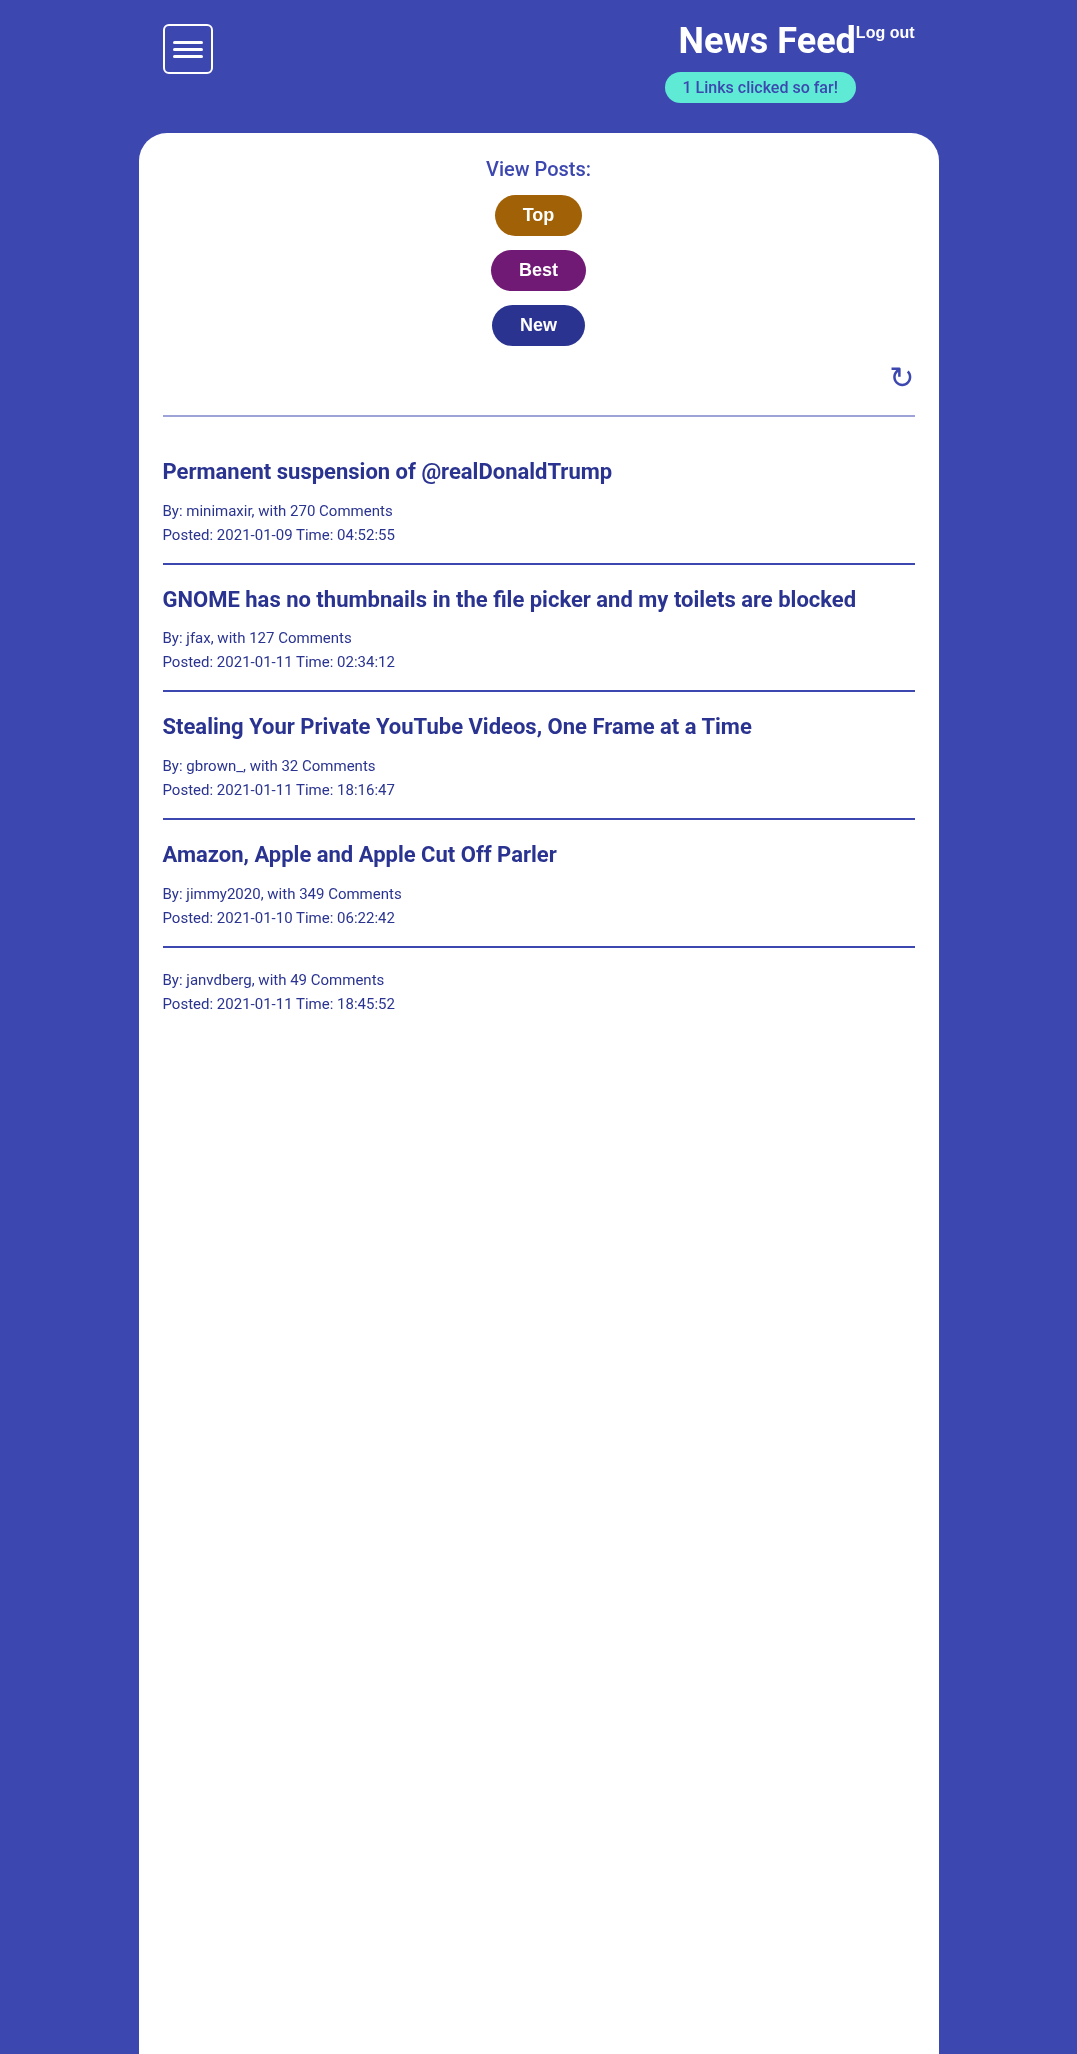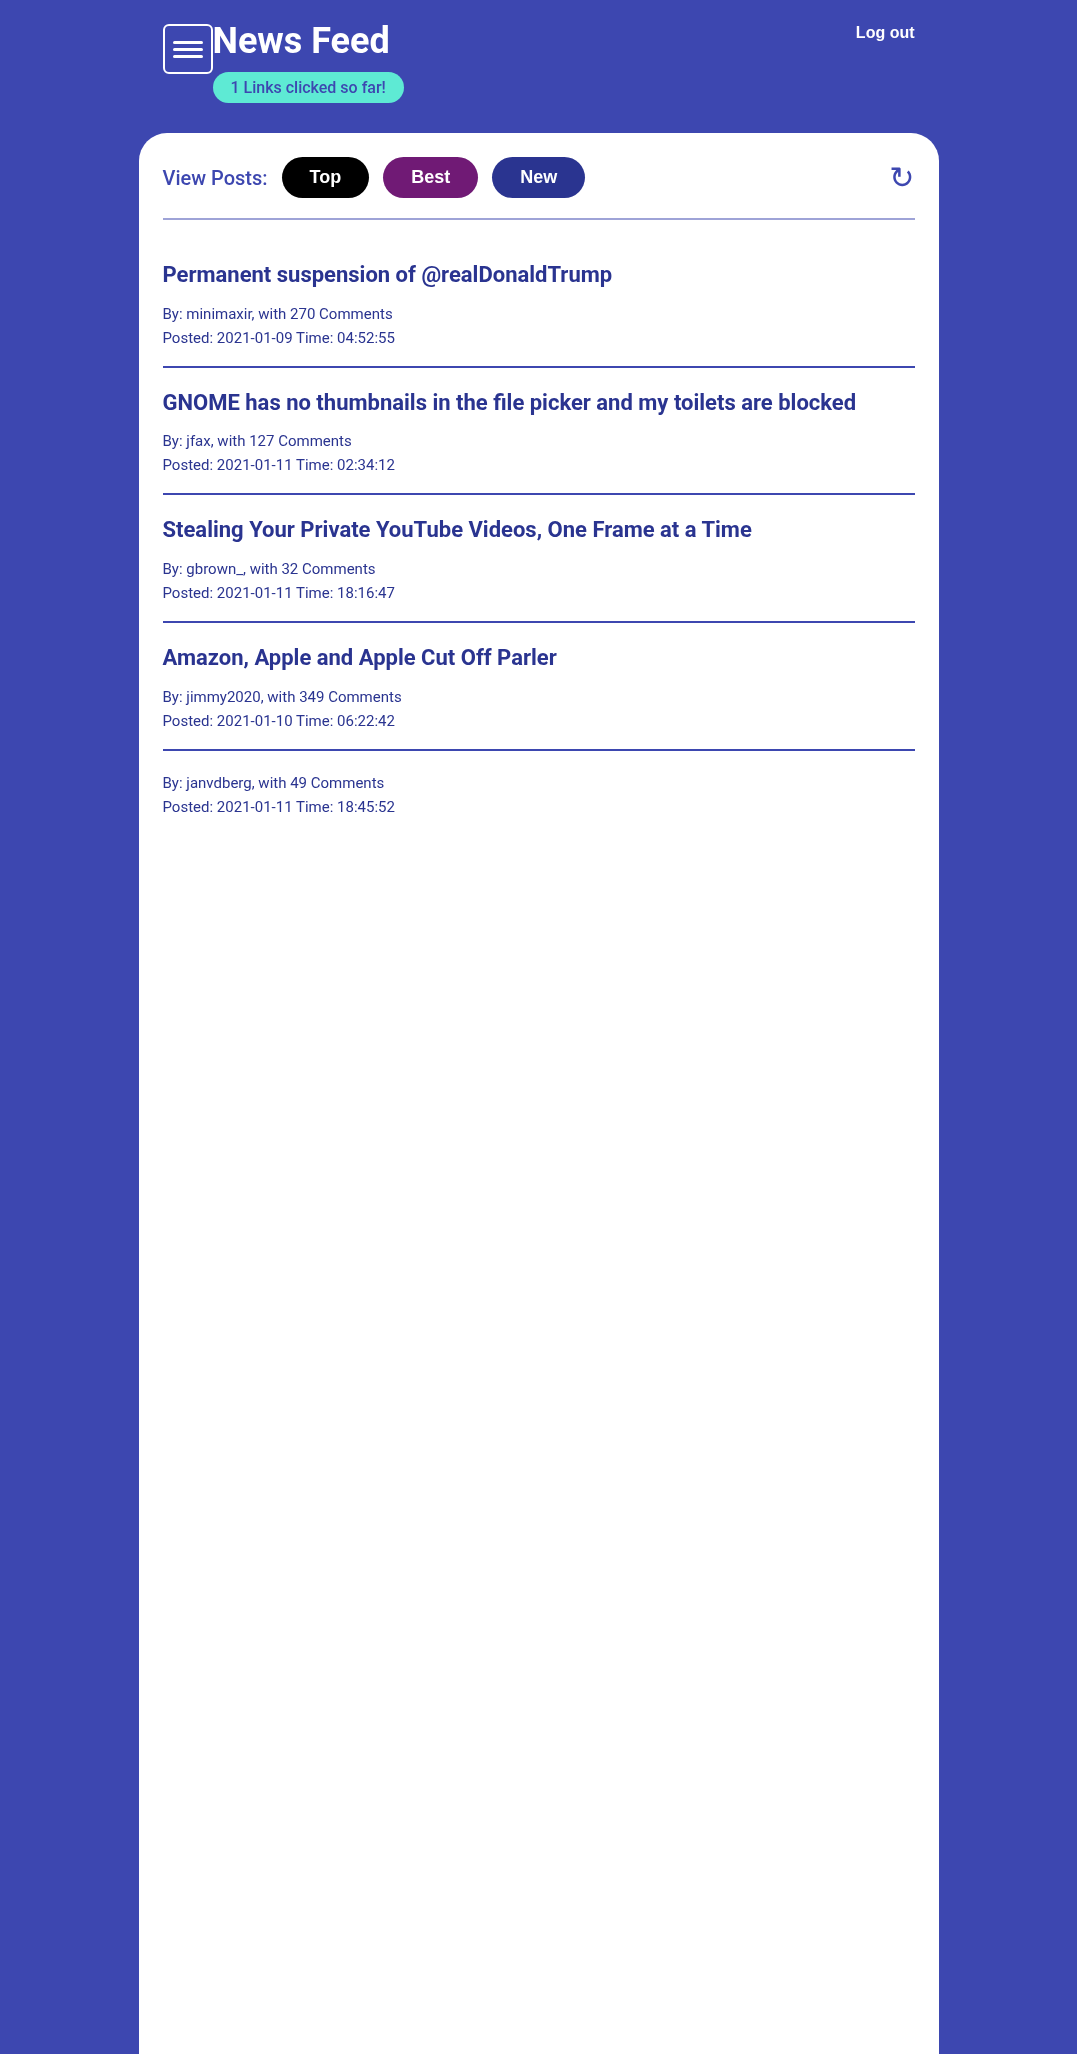--- a/index.html
+++ b/index.html
@@ -27,7 +27,7 @@
     }
 
     .header-center {
-      text-align: left;
+      text-align: right;
       flex: 1;
     }
 

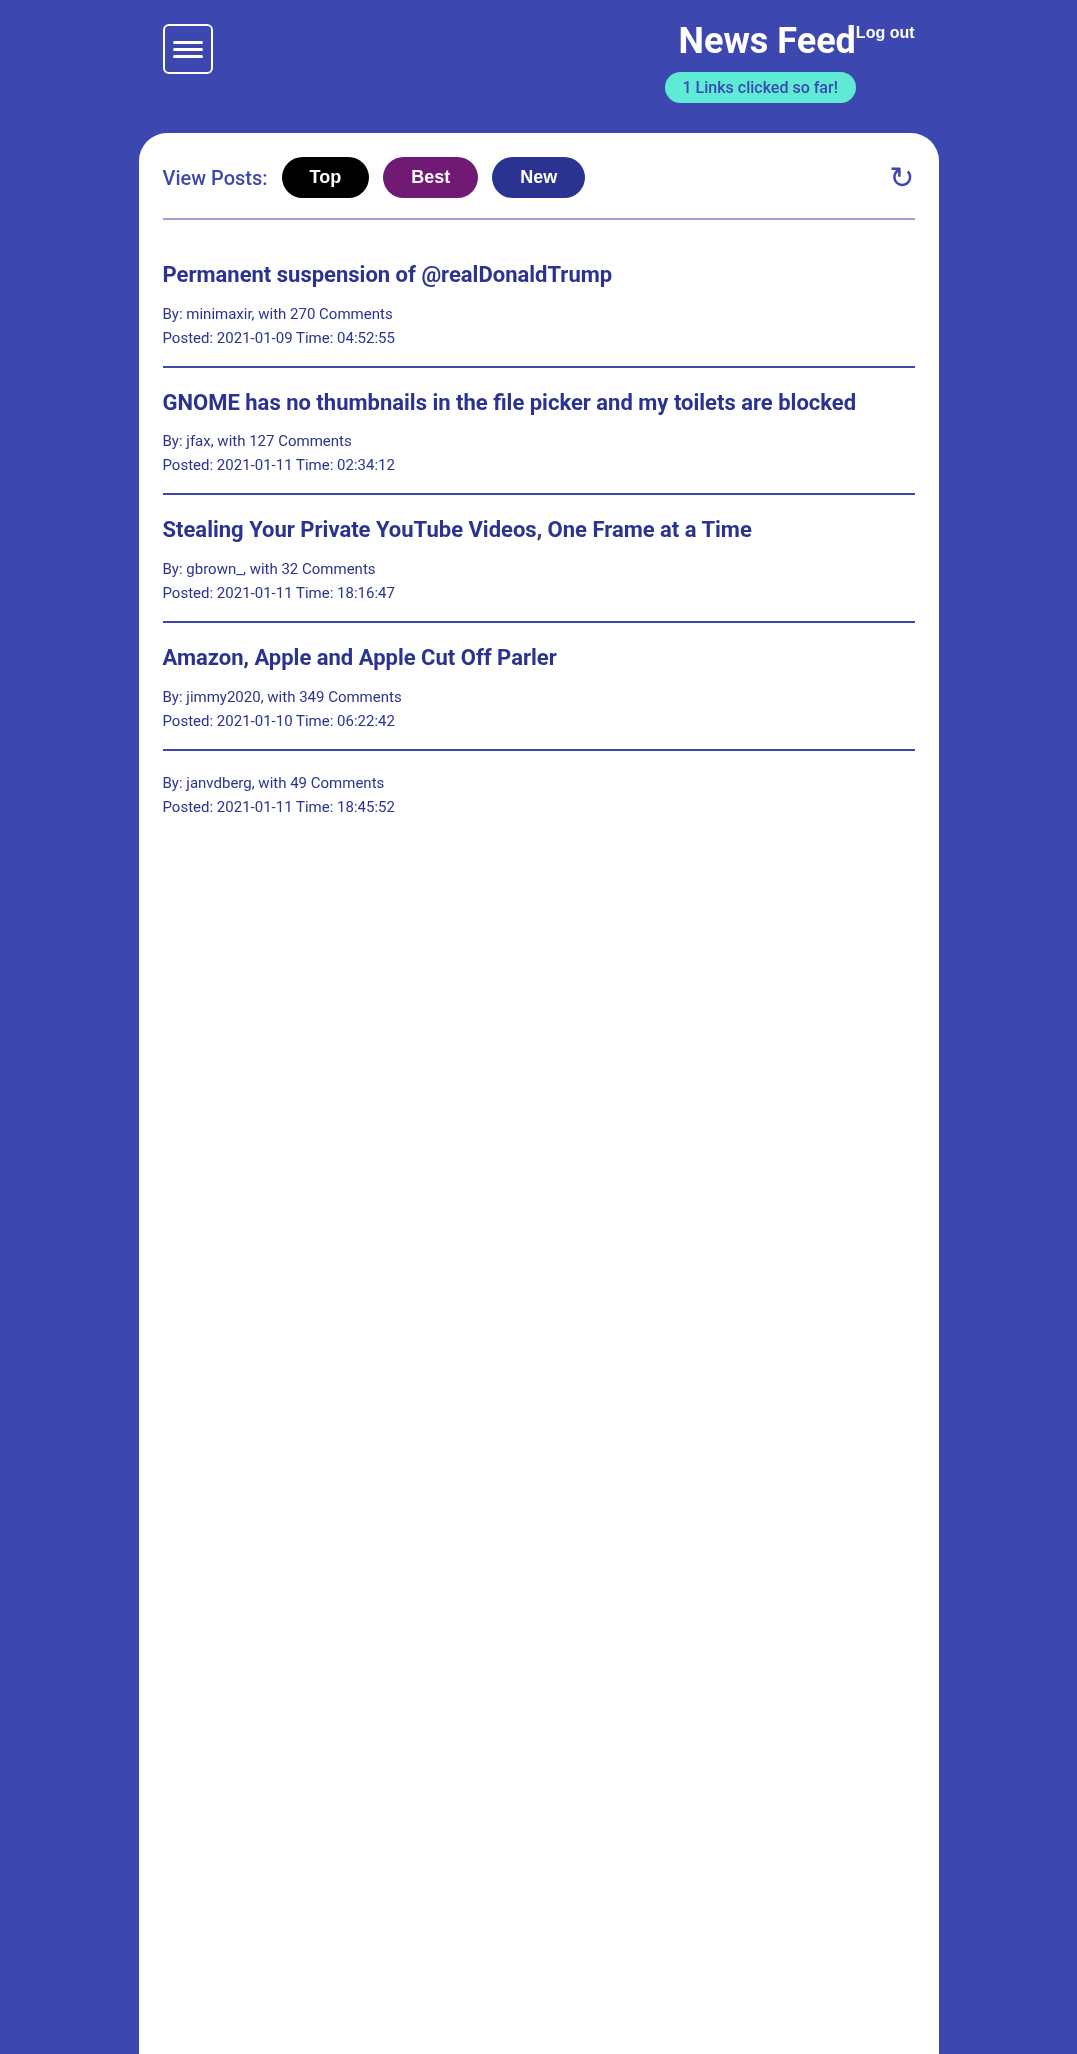--- a/index.html
+++ b/index.html
@@ -96,6 +96,7 @@
       gap: 14px;
       margin-bottom: 20px;
       flex-wrap: wrap;
+      flex-direction: column;
     }
 
     .view-posts-label {

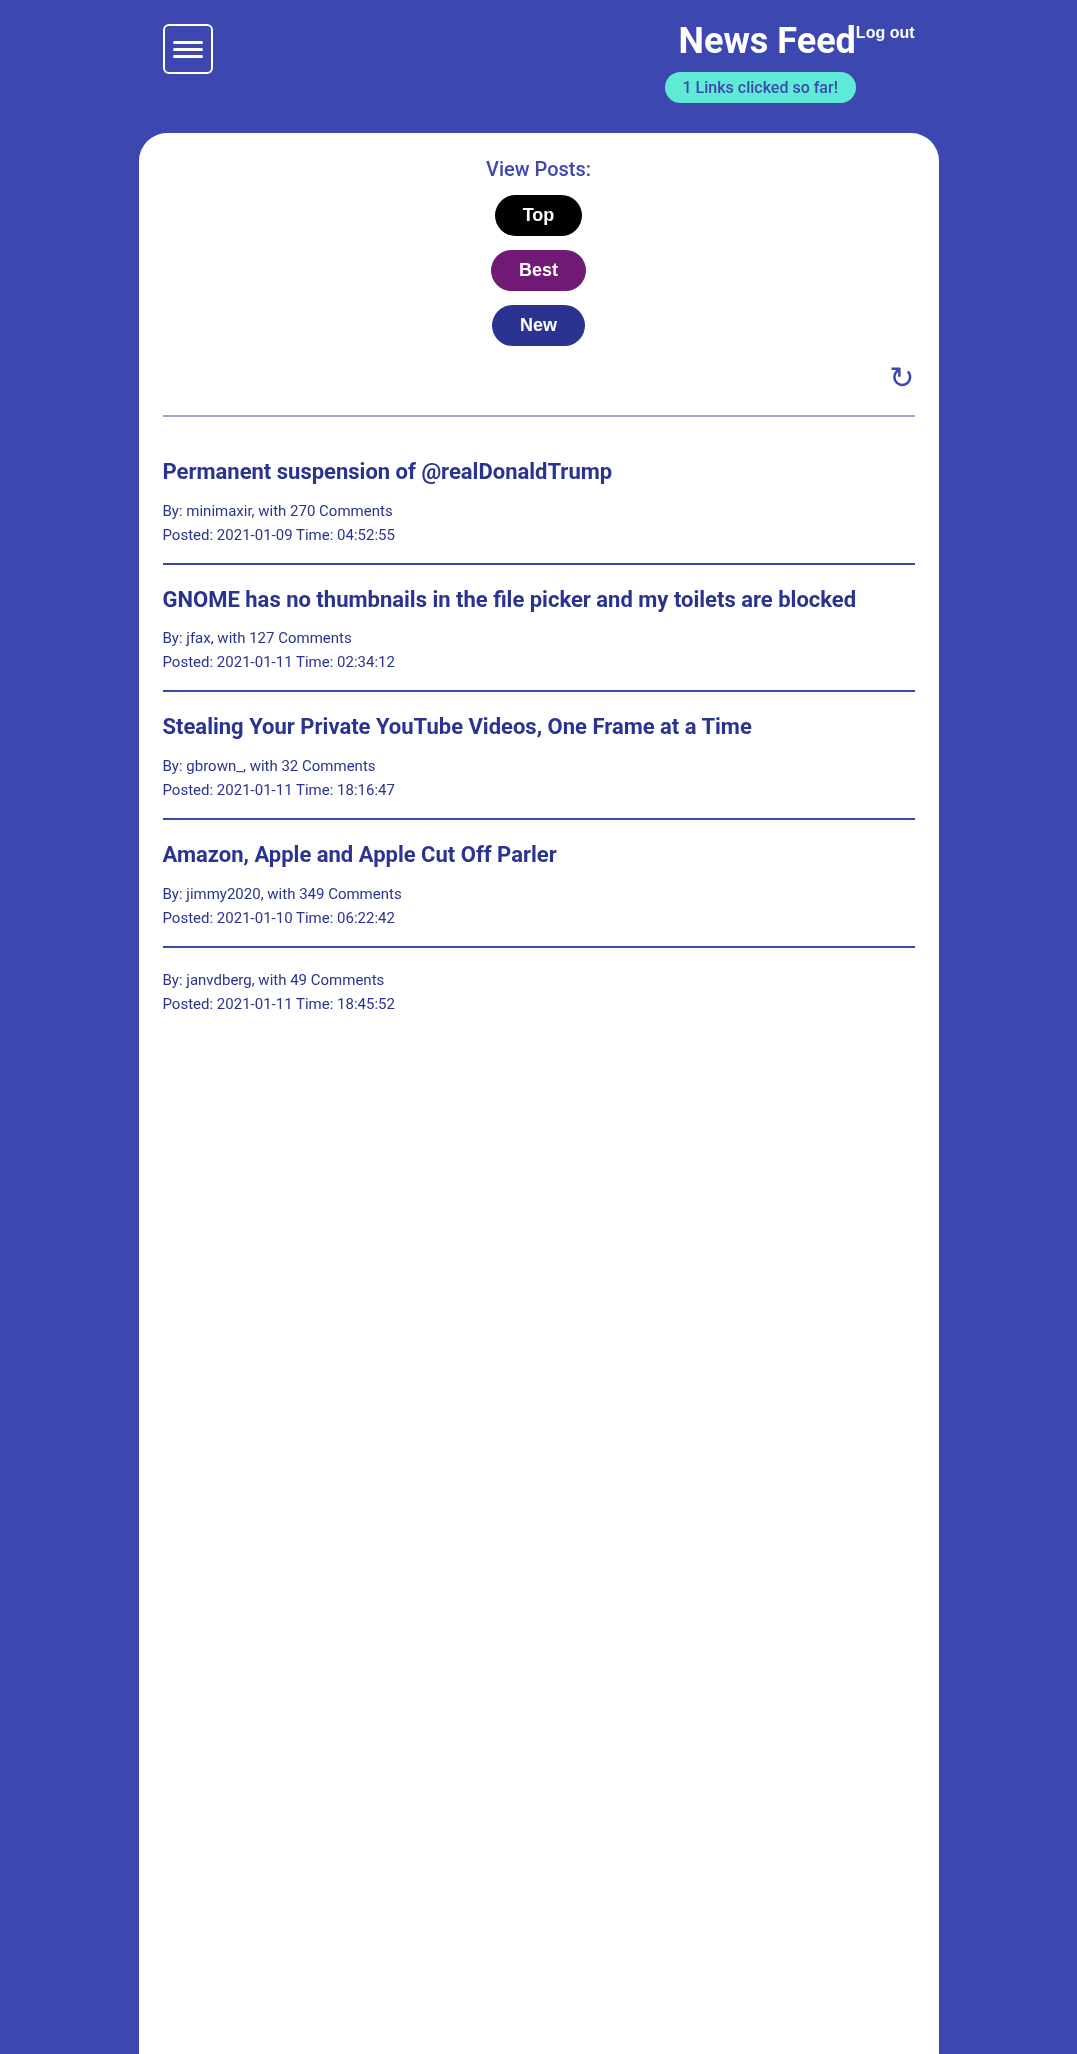--- a/index.html
+++ b/index.html
@@ -116,7 +116,7 @@
     }
 
     .filter-btn.top {
-      background-color: #000000;
+      background-color: #a16207;
     }
 
     .filter-btn.best {

